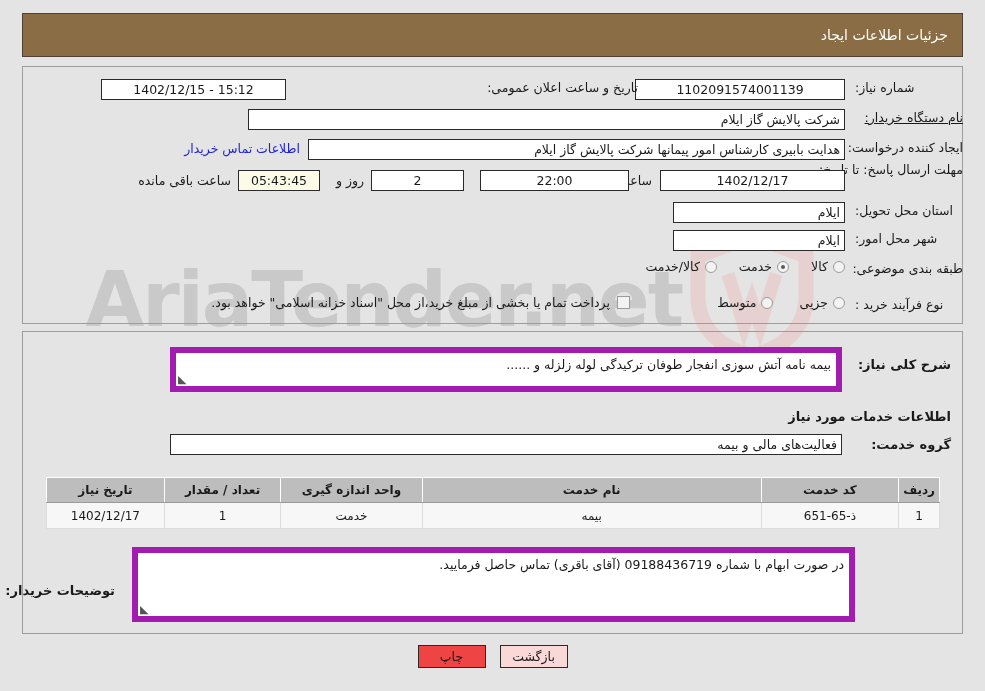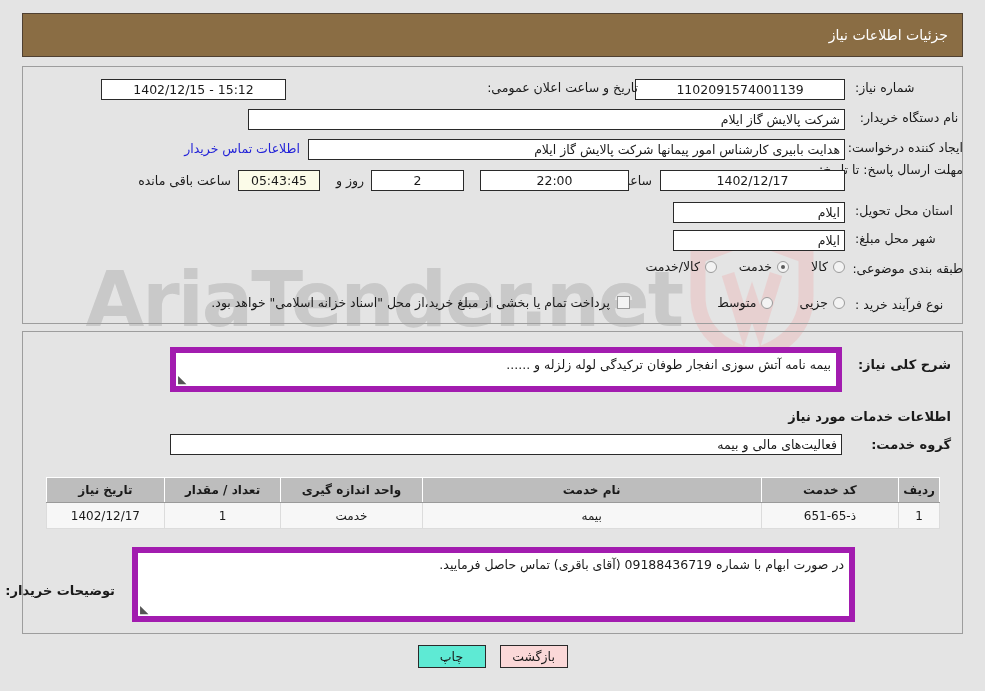--- a/index.html
+++ b/index.html
@@ -245,7 +245,7 @@
   </div>
 
   <div id="header">
-    <span id="header-title">جزئیات اطلاعات نیاز</span>
+    <span id="header-title">جزئیات اطلاعات ایجاد</span>
   </div>
 
   <div id="panel-top"></div>

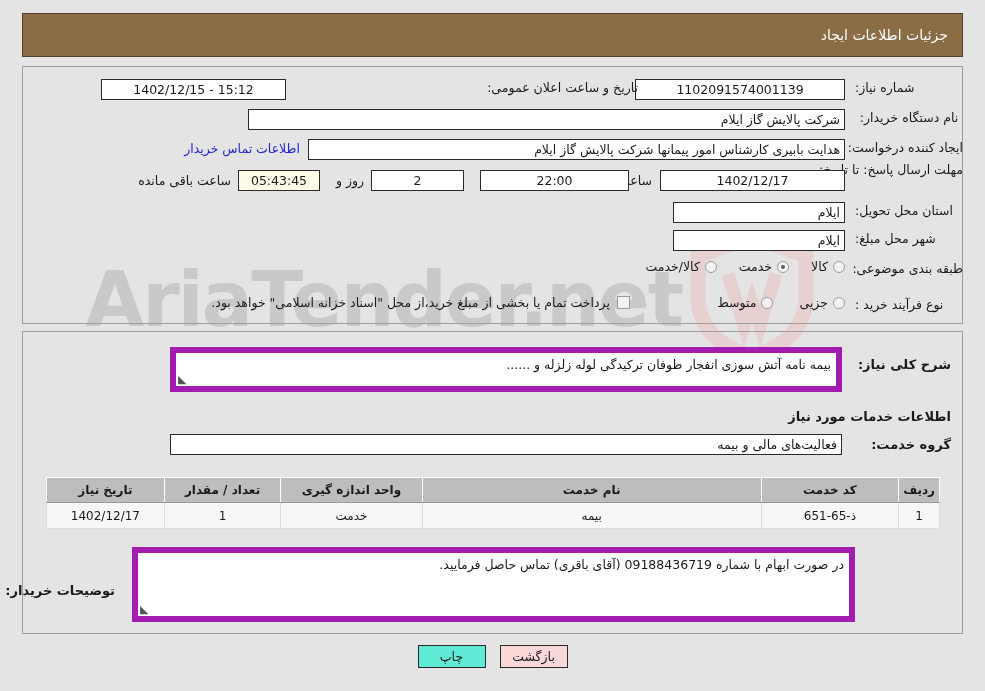--- a/index.html
+++ b/index.html
@@ -265,7 +265,7 @@
     </div>
 
   <div class="row" style="right:22px; top:110px; z-index:9;">
-    <span class="lbl" style="width:108px; text-align:center;">نام دستگاه خریدار:</span>
+    <span class="lbl" style="width:108px; text-align:right;text-decoration:underline;">نام دستگاه خریدار:</span>
   </div>
   <div class="fld right" style="position:absolute; right:140px; top:109px; width:597px; z-index:9;">
       <span>شرکت پالایش گاز ایلام</span>

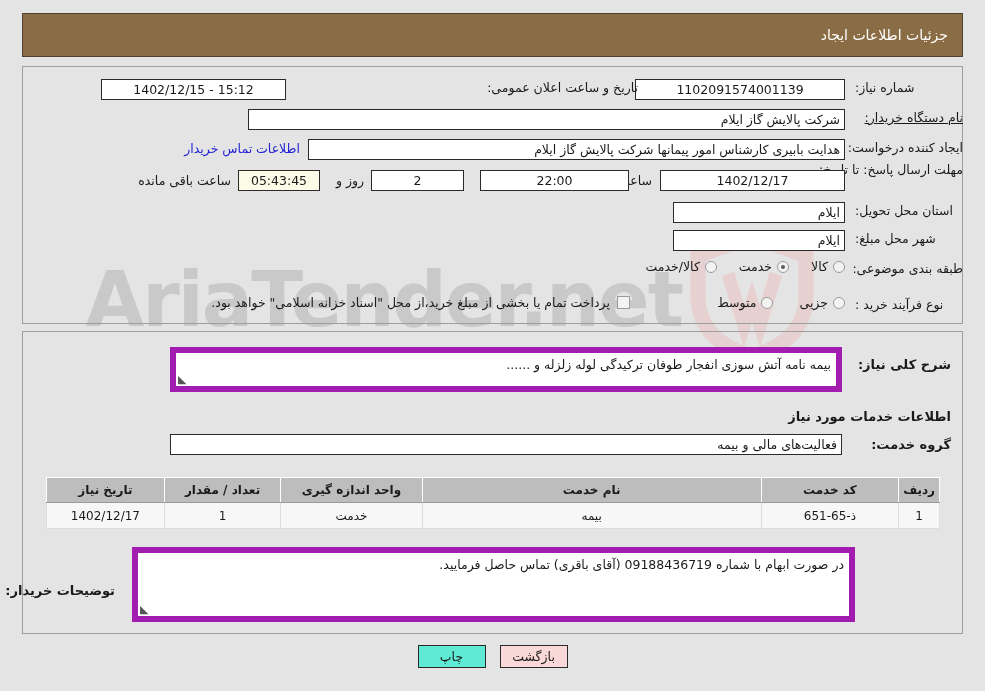--- a/index.html
+++ b/index.html
@@ -306,7 +306,7 @@
     </div>
 
   <div class="row" style="right:22px; top:231px; z-index:9;">
-    <span class="lbl" style="width:108px; text-align:left;">شهر محل مبلغ:</span>
+    <span class="lbl" style="width:108px; text-align:left;">شهر محل امور:</span>
   </div>
   <div class="fld right" style="position:absolute; right:140px; top:230px; width:172px; z-index:9;">
       <span>ایلام</span>

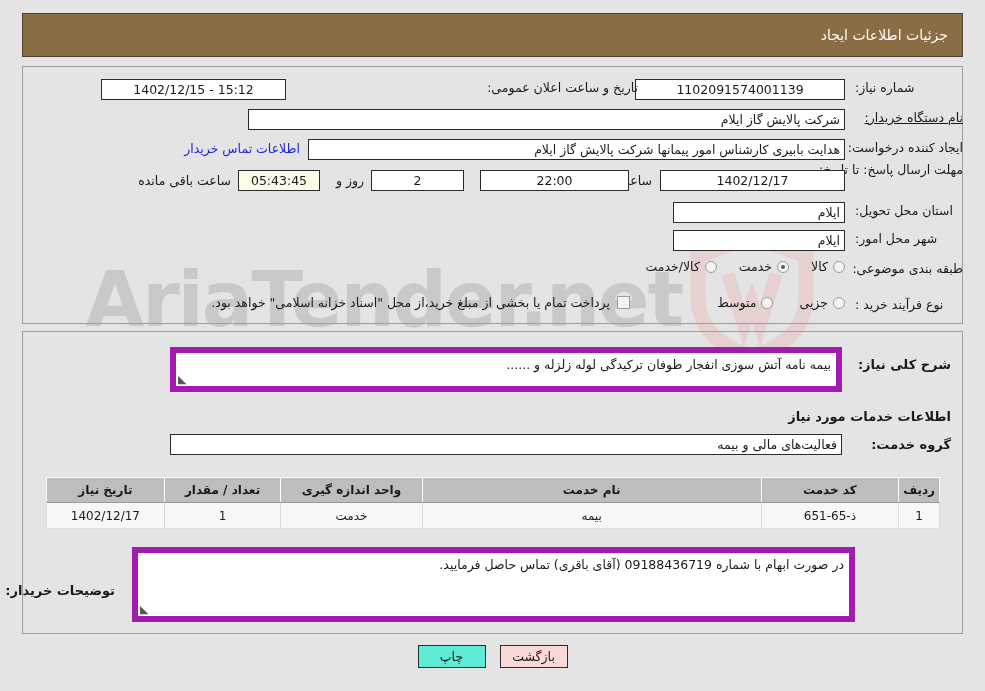--- a/index.html
+++ b/index.html
@@ -226,7 +226,7 @@
     cursor: pointer;
     padding: 0 10px;
   }
-  .btn-print { background: #5eead4; }
+  .btn-print { background: #ef4444; }
   .btn-back  { background: #fbd8d8; }
 </style>
 </head>

